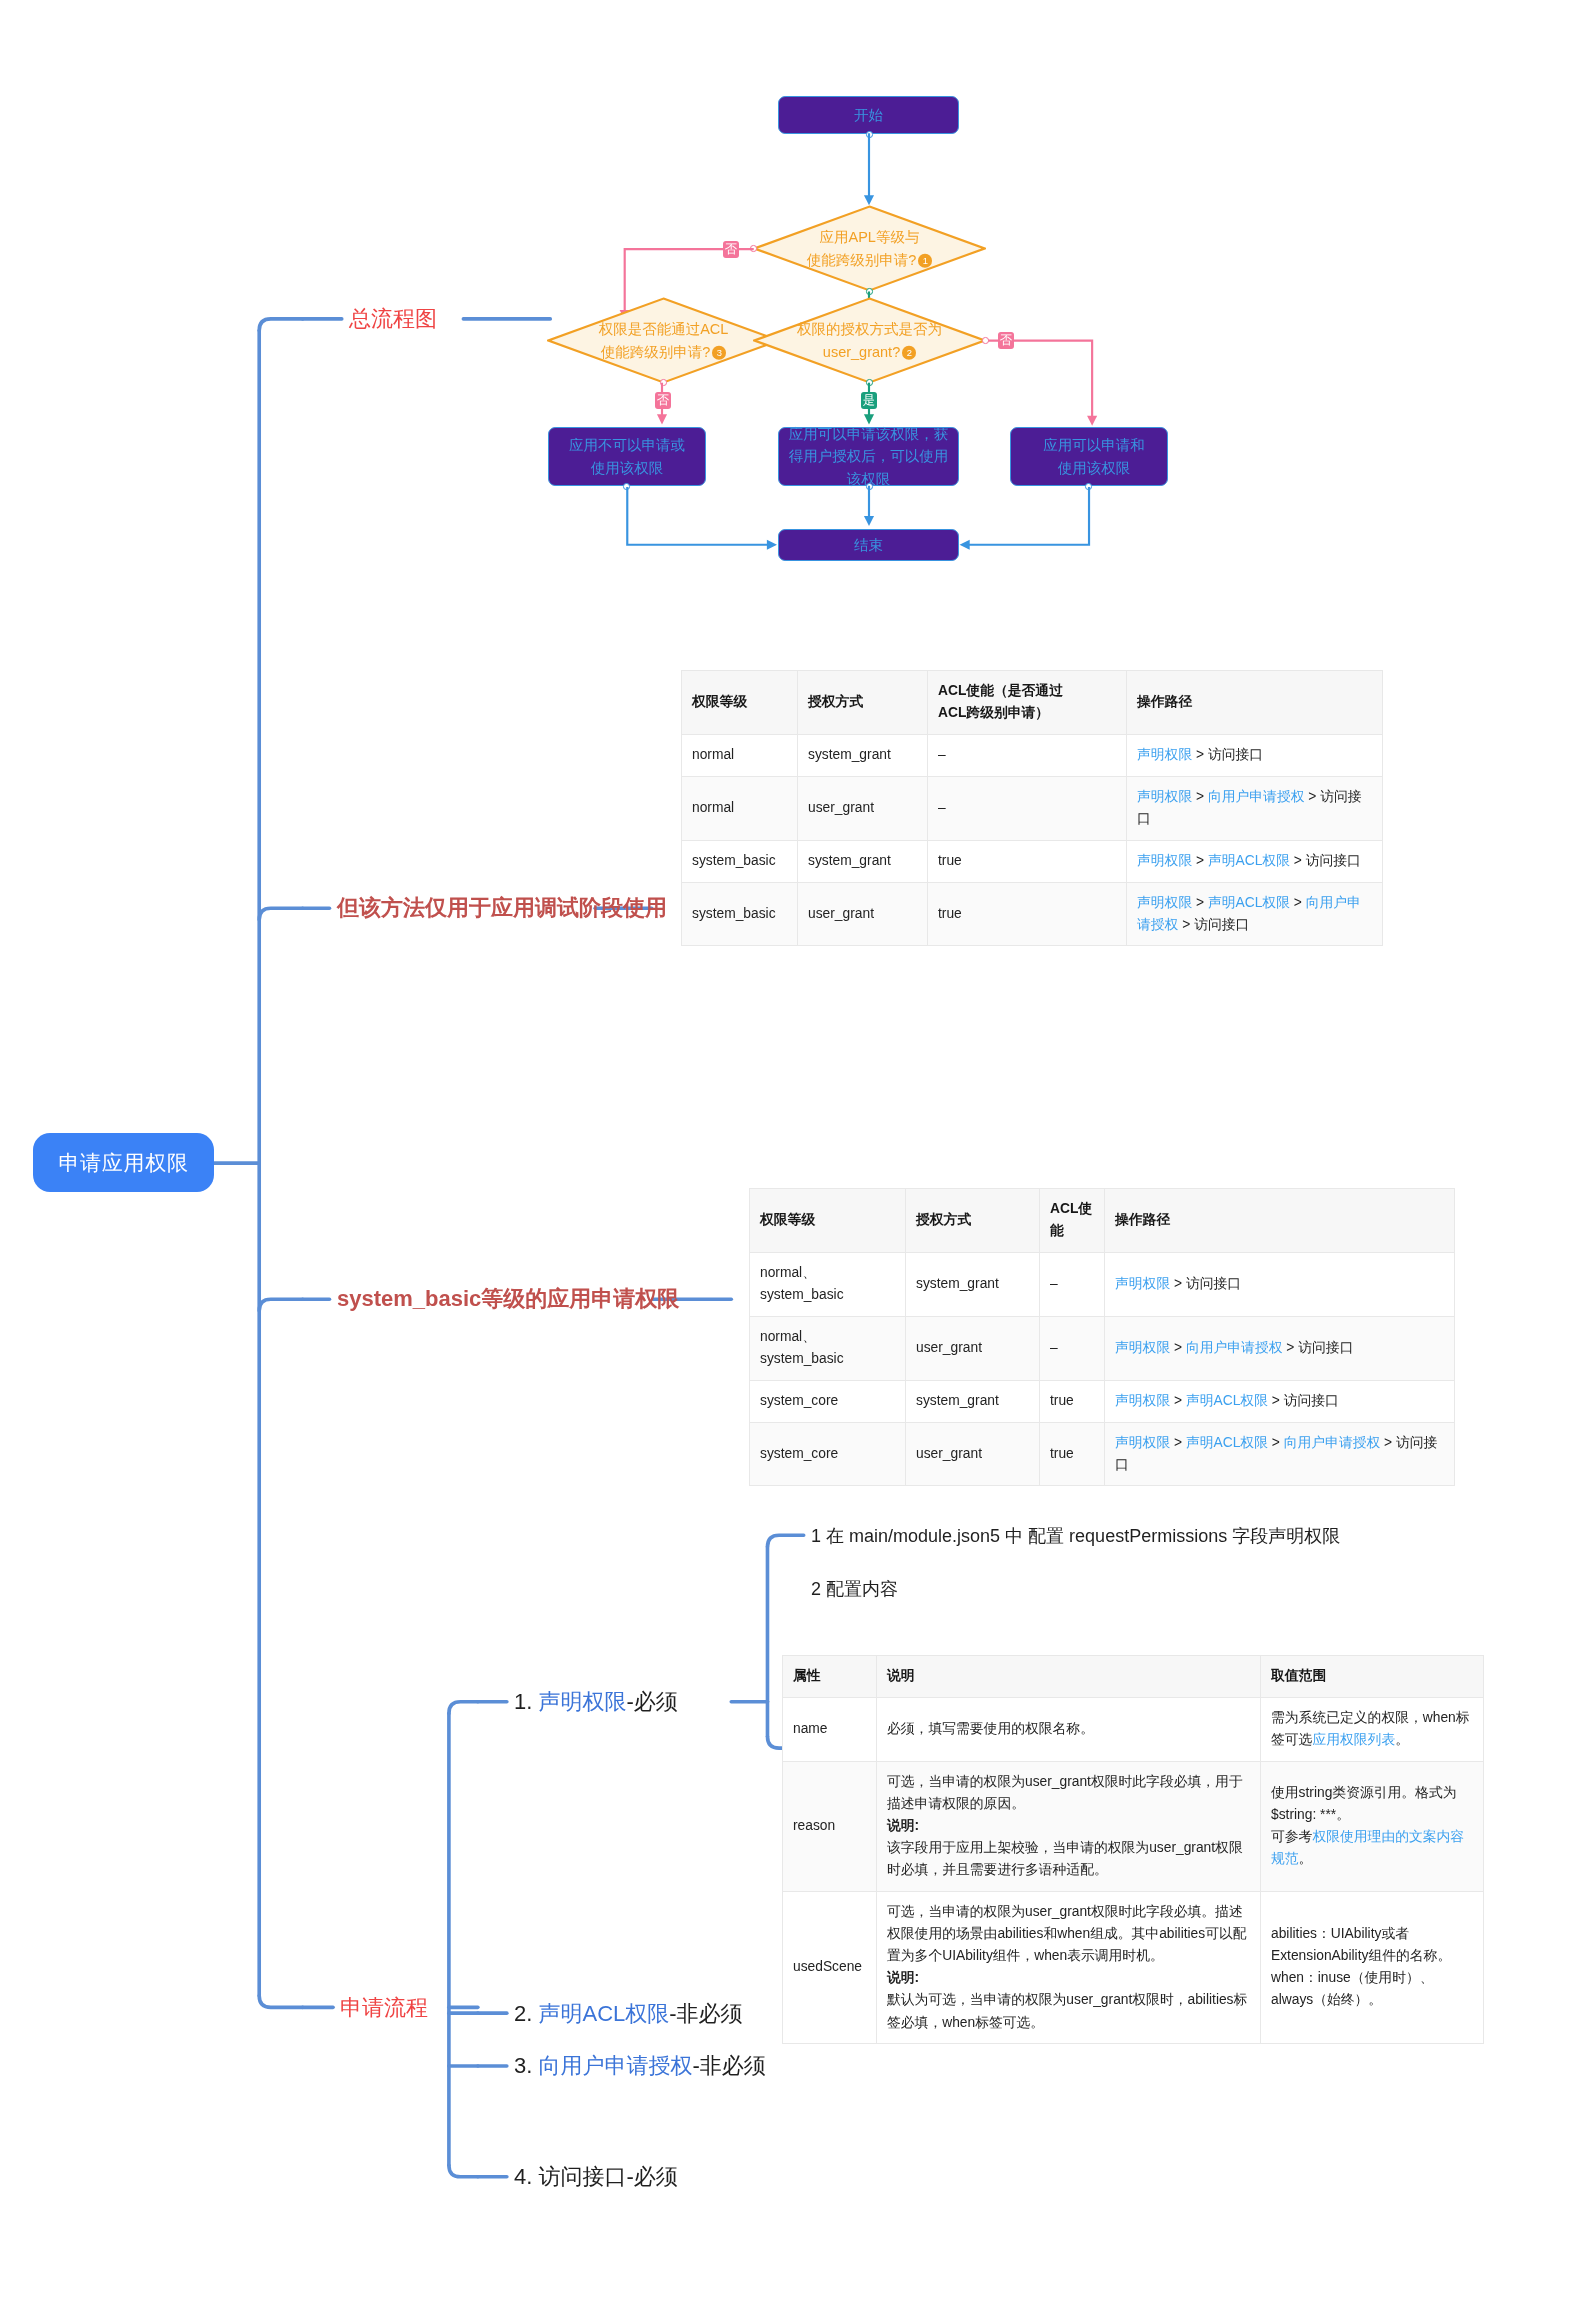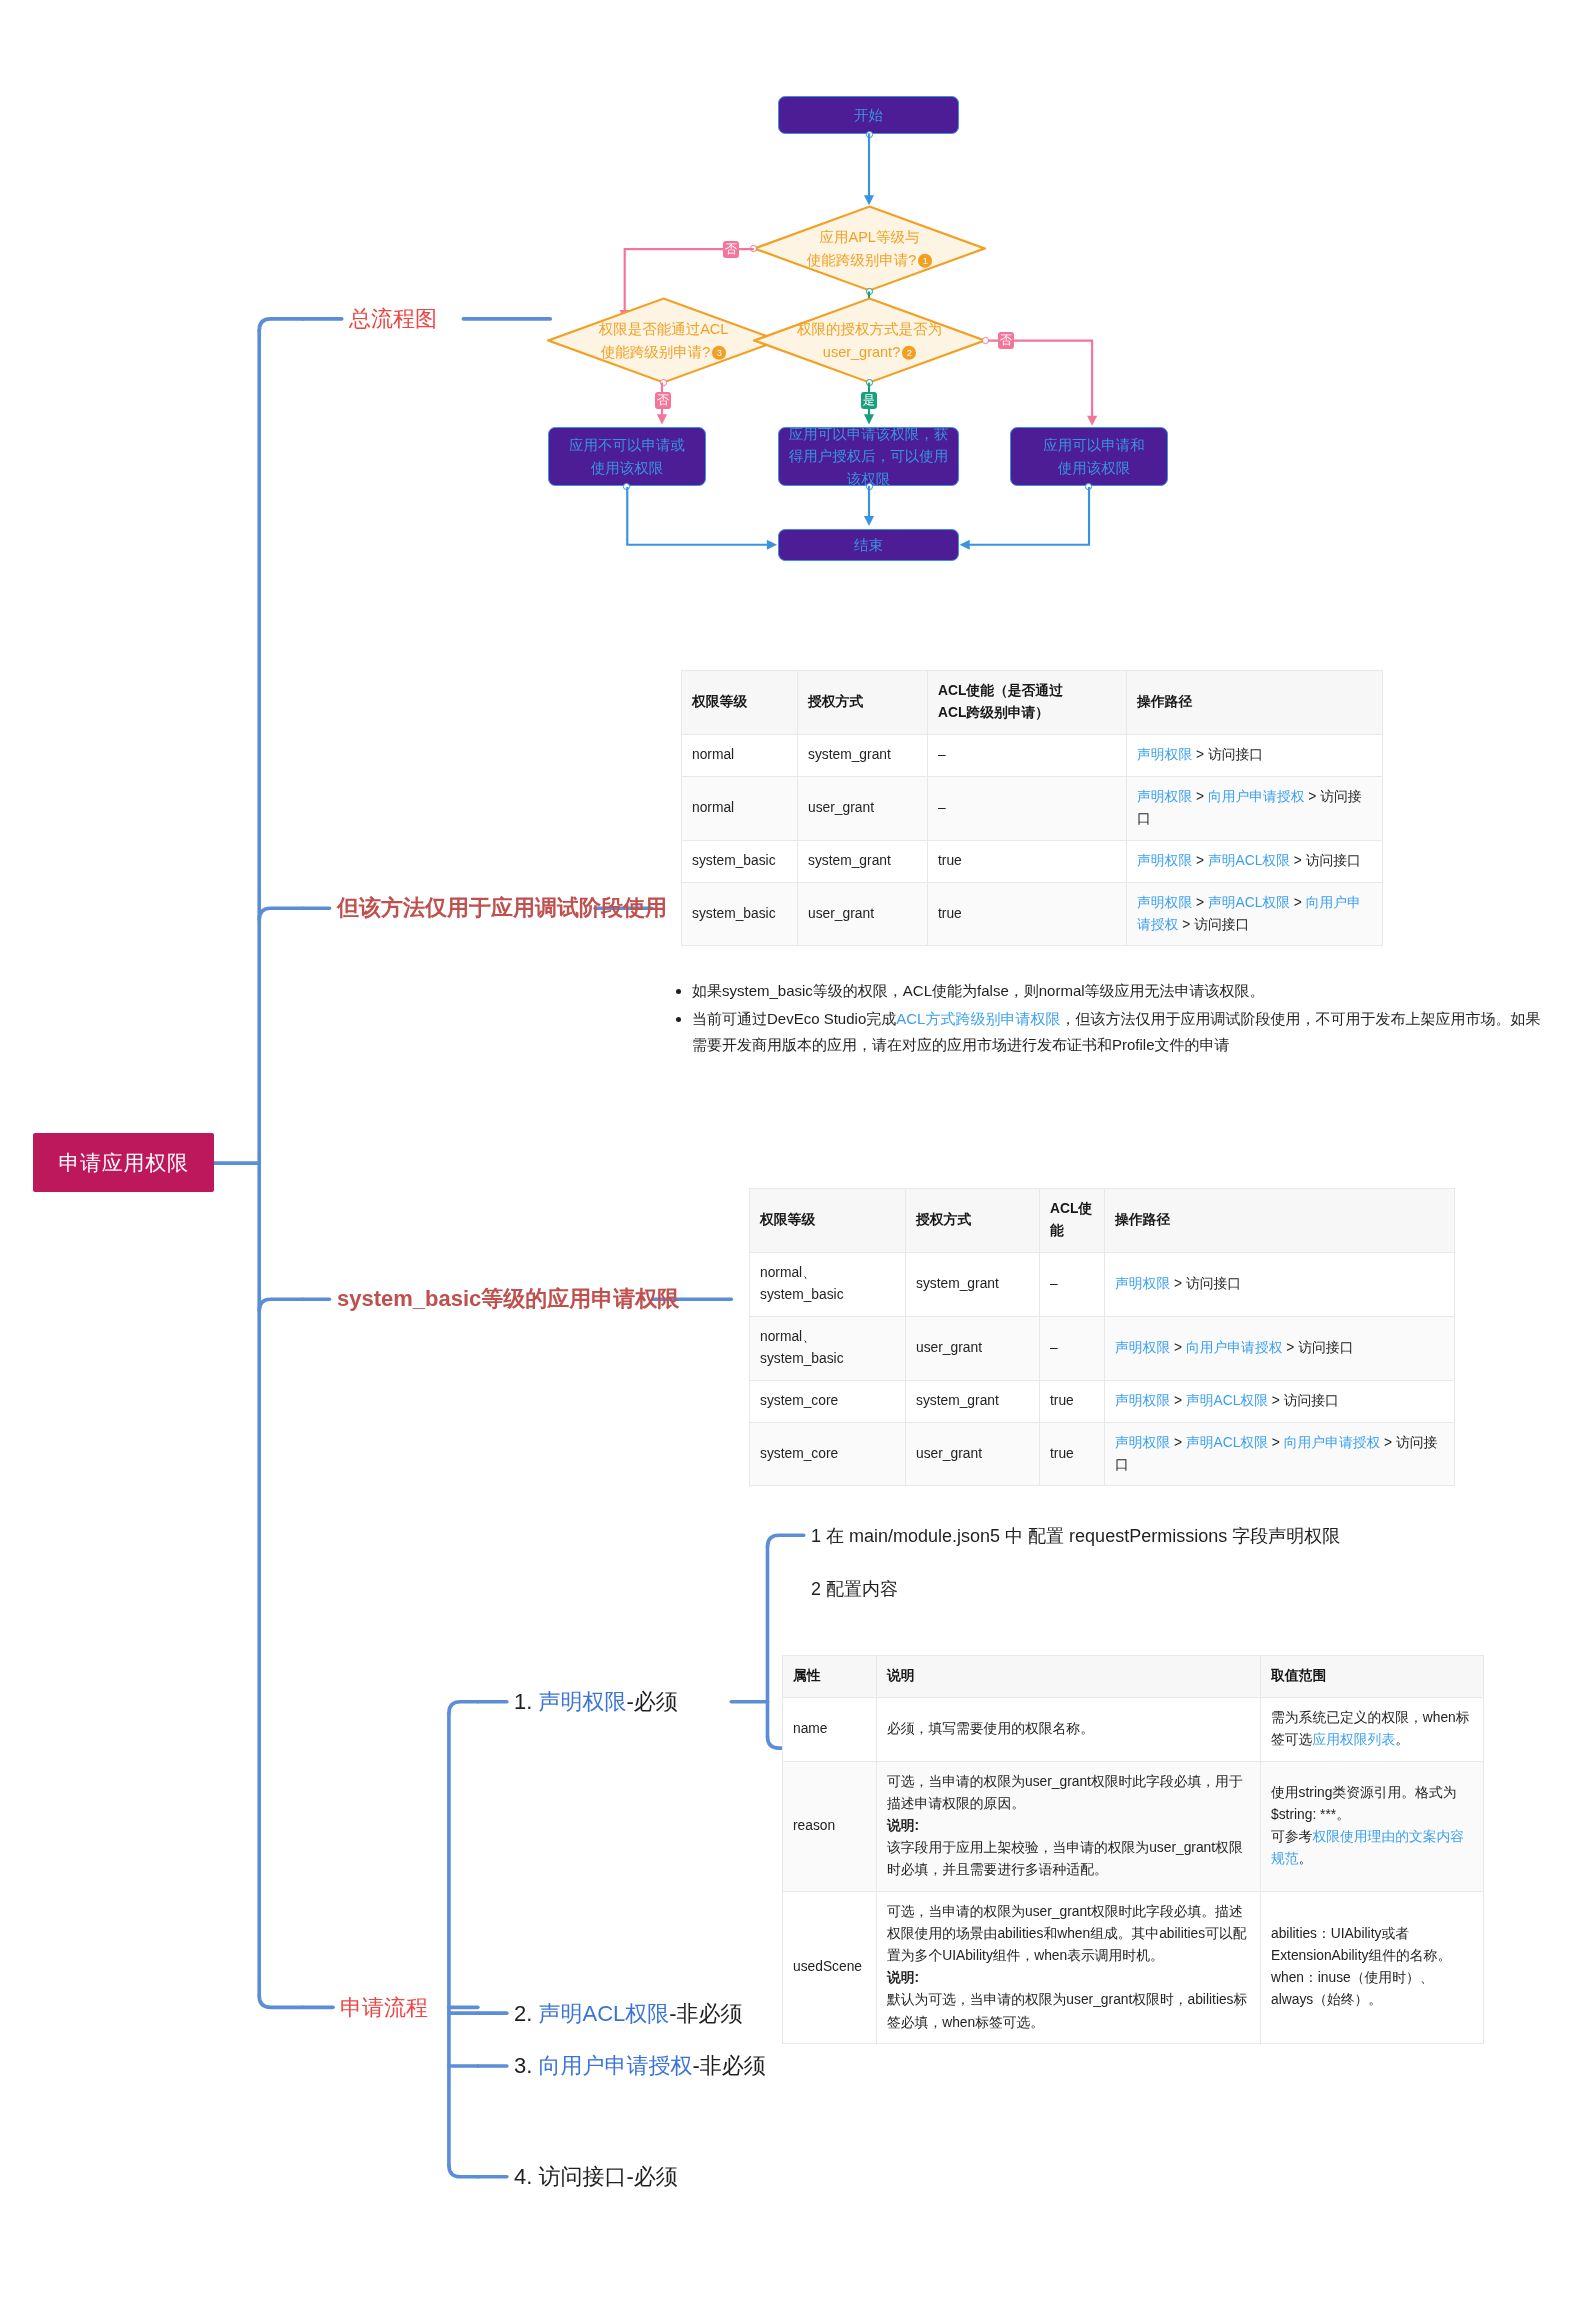--- a/index.html
+++ b/index.html
@@ -330,12 +330,6 @@
       </tbody>
   </table>
 
-  <div class="bullets" id="notes-normal" style="left:673px; top:978px; width:869px;">
-    <ul>
-        <li><span>如果system_basic等级的权限，ACL使能为false，则normal等级应用无法申请该权限。</span></li>
-        <li><span>当前可通过DevEco Studio完成</span><span class="lk">ACL方式跨级别申请权限</span><span>，但该方法仅用于应用调试阶段使用，不可用于发布上架应用市场。如果需要开发商用版本的应用，请在对应的应用市场进行发布证书和Profile文件的申请</span></li>
-      </ul>
-  </div>
 
   <table class="tbl" id="tbl-sysbasic" style="left:749px; top:1188px; width:706px;">
     <thead>

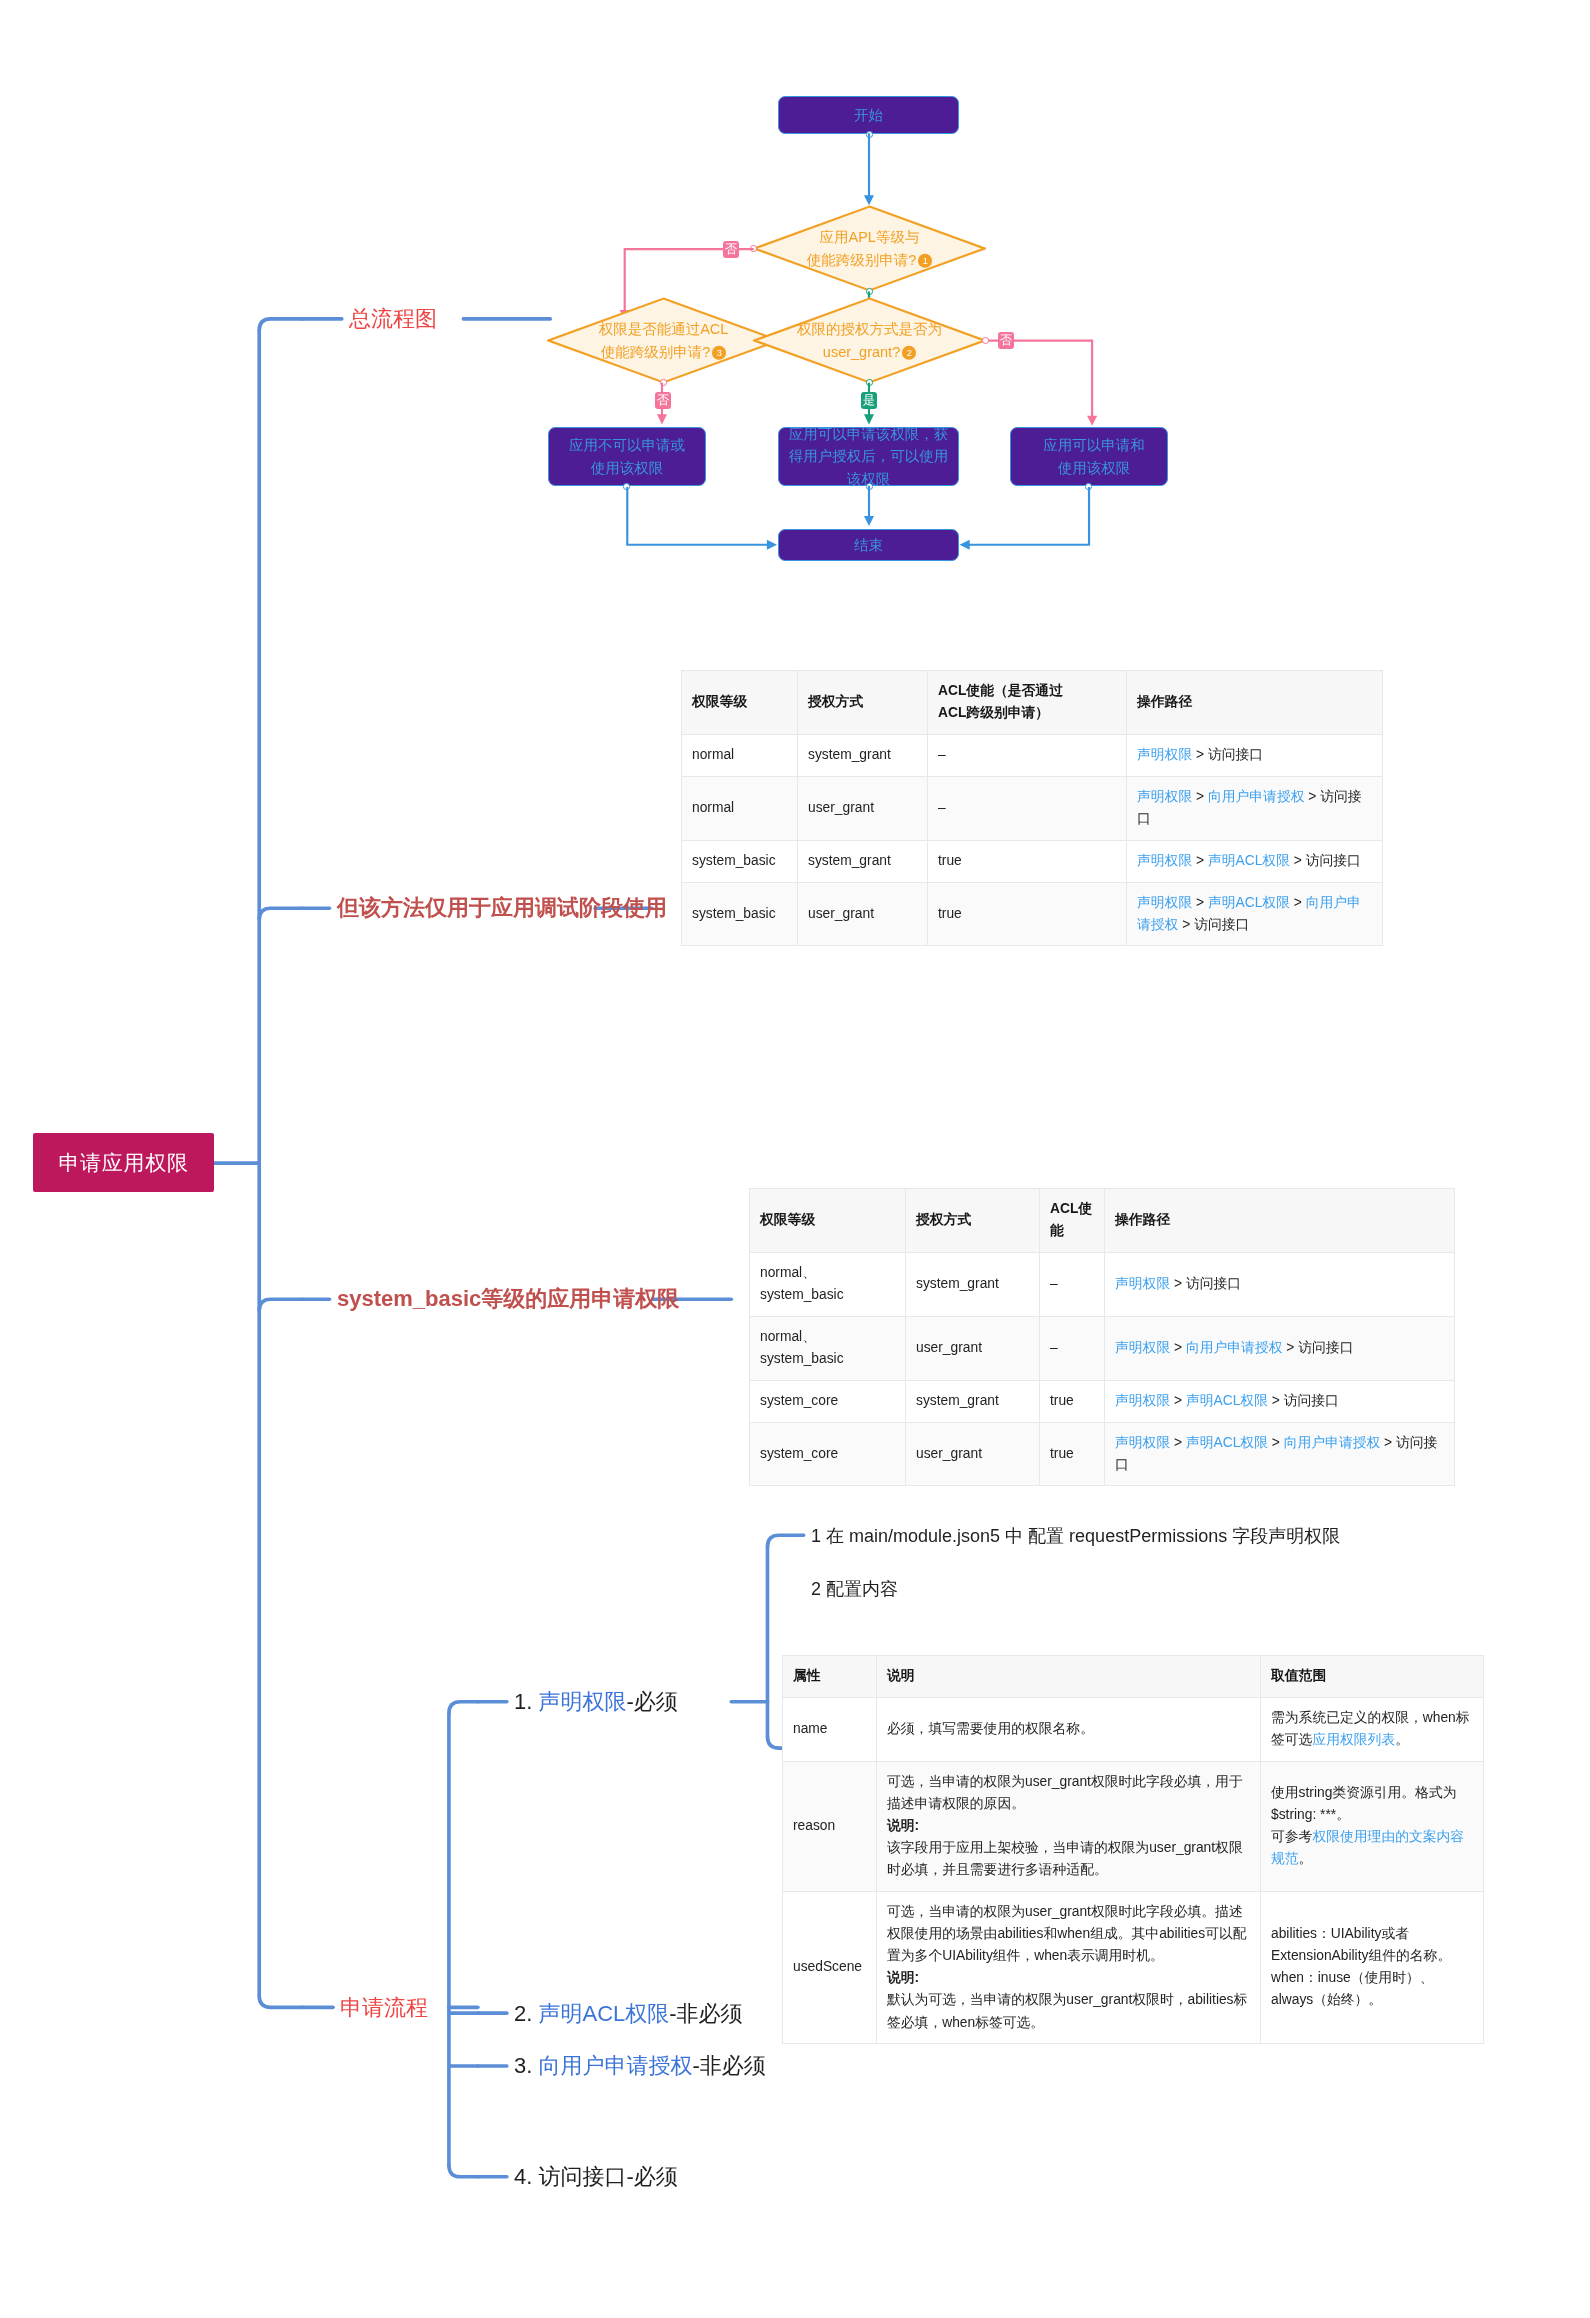--- a/index.html
+++ b/index.html
@@ -20,7 +20,7 @@
   
   .central-node{
     position:absolute; left:33px; top:1133px; width:181px; height:59px;
-    background:#be185d; border-radius:2px;
+    background:#3b82f6; border-radius:17px;
     display:flex; align-items:center; justify-content:center;
     color:#fff; font-size:21px; letter-spacing:0.7px;
   }

